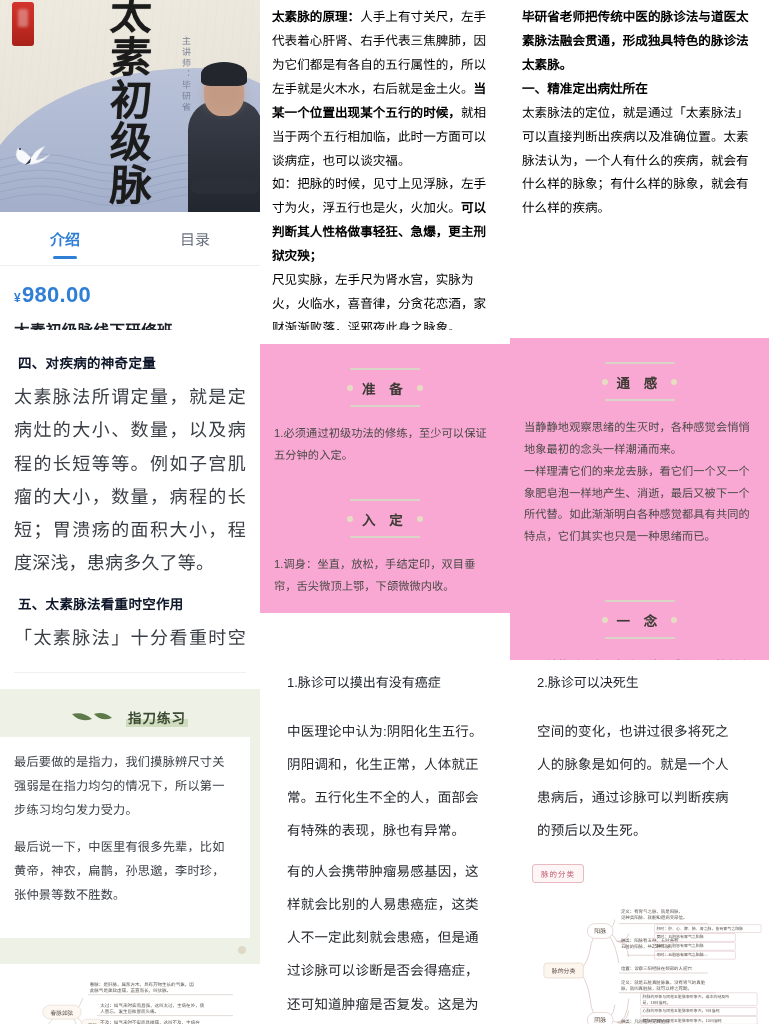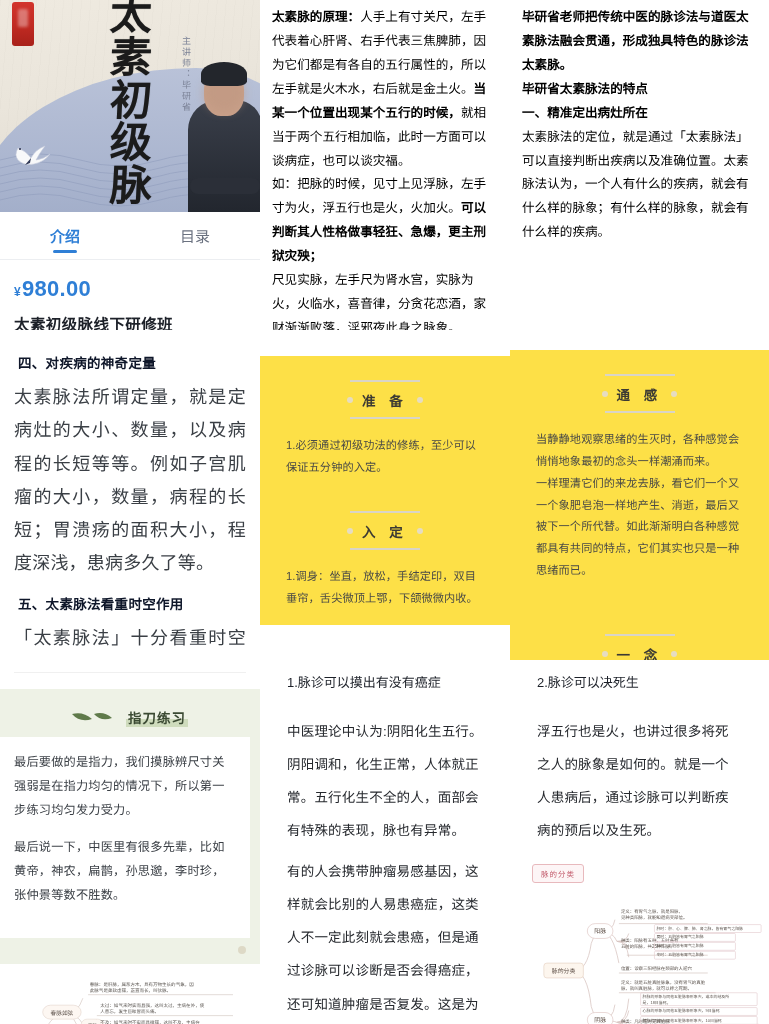--- a/index.html
+++ b/index.html
@@ -337,7 +337,6 @@
     <div class="tile t-h1">
       <div class="art-narrow">
         <p><b>毕研省老师把传统中医的脉诊法与道医太素脉法融会贯通，形成独具特色的脉诊法太素脉。</b></p>
-        <p><b>毕研省太素脉法的特点</b></p>
         <p><b>一、精准定出病灶所在</b></p>
         <p>太素脉法的定位，就是通过「太素脉法」可以直接判断出疾病以及准确位置。太素脉法认为，一个人有什么的疾病，就会有什么样的脉象；有什么样的脉象，就会有什么样的疾病。</p>
 

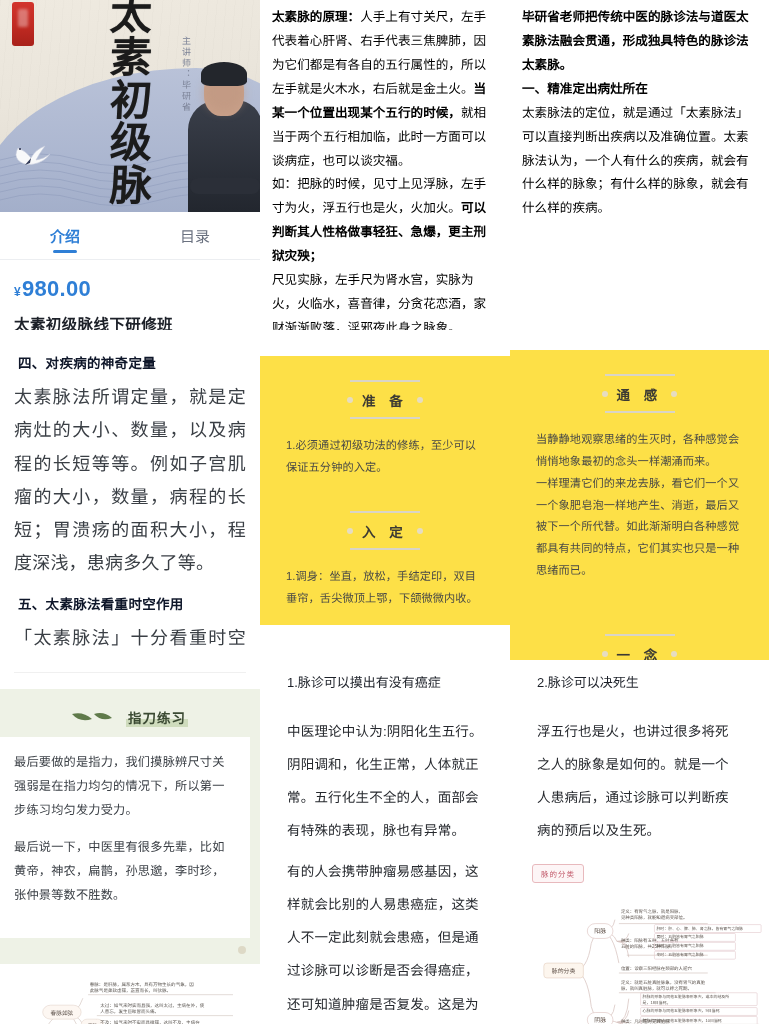--- a/index.html
+++ b/index.html
@@ -74,7 +74,7 @@
      background:#2b2f38; border-radius:8px; }
 
   
-  .tabs { position:relative; height:48px; background:#fff; display:flex;
+  .tabs { position:relative; height:54px; background:#fff; display:flex;
           border-bottom:1px solid #eceef1;justify-content:flex-end; }
   .tab { flex:1; display:flex; align-items:center; justify-content:center;
          font-size:15px; color:#6b7280; position:relative; font-weight:500; }

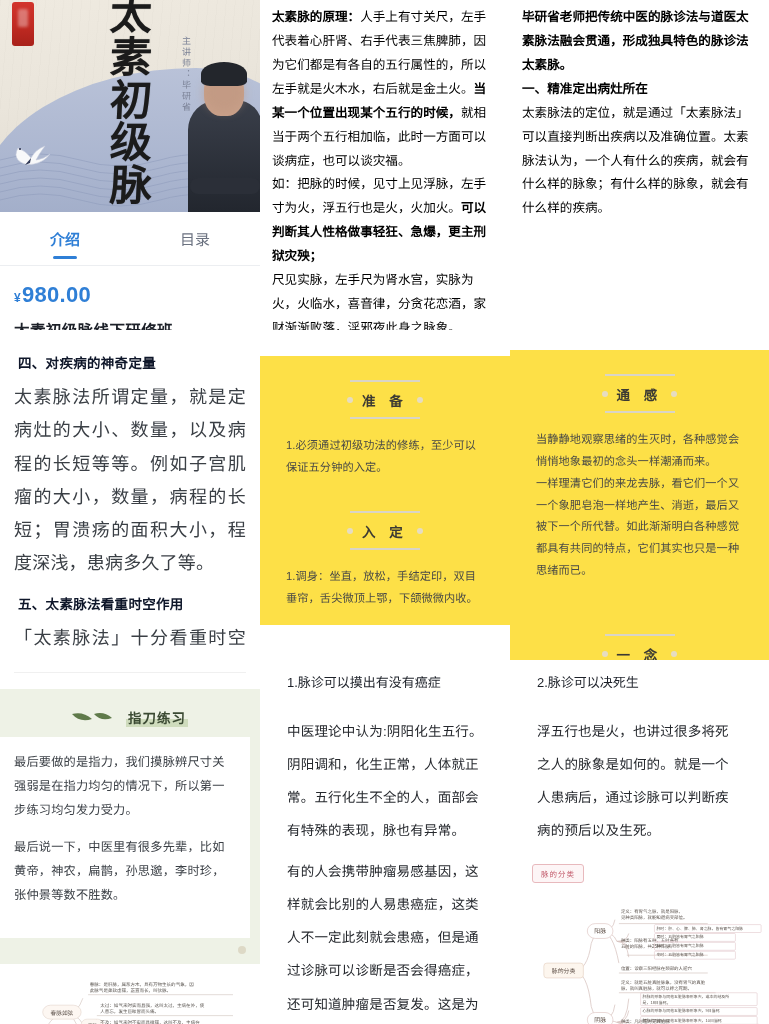--- a/index.html
+++ b/index.html
@@ -111,7 +111,7 @@
             letter-spacing:.2px; }
 
   
-  .beige { background:#fde047; padding: 10px 12px 14px; margin-top: 12px; }
+  .beige { background:#f9a8d4; padding: 10px 0 14px; }
   .beige-head { text-align:center; position:relative; padding: 14px 0 4px; }
   .beige-head .rule-top { width:70px; height:2px; background:#d9d4c6; margin:0 auto 7px; }
   .beige-head .ttl { display:inline-flex; align-items:center; gap:9px;

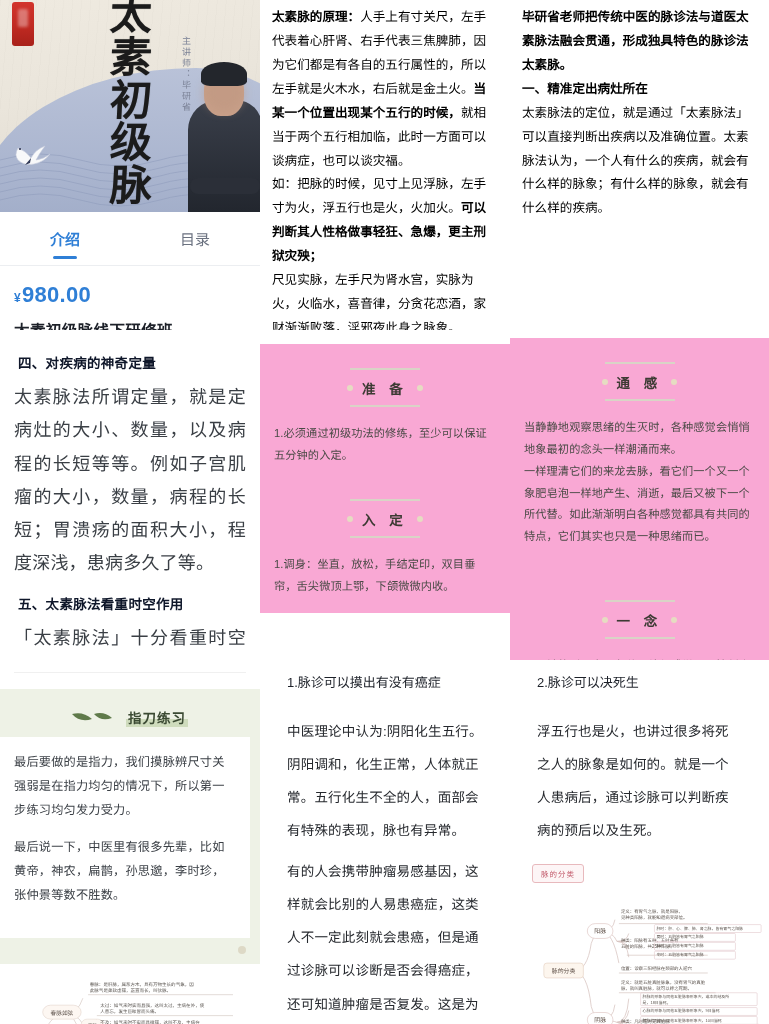--- a/index.html
+++ b/index.html
@@ -381,7 +381,7 @@
     <div class="tile t-h3">
       <div class="airy">
         <div class="lead">2.脉诊可以决死生</div>
-        <p>浮五行也是火，也讲过很多将死之人的脉象是如何的。就是一个人患病后，通过诊脉可以判断疾病的预后以及生死。</p>
+        <p>空间的变化，也讲过很多将死之人的脉象是如何的。就是一个人患病后，通过诊脉可以判断疾病的预后以及生死。</p>
       </div>
 
       <div class="mindmap" style="padding-left:22px">

